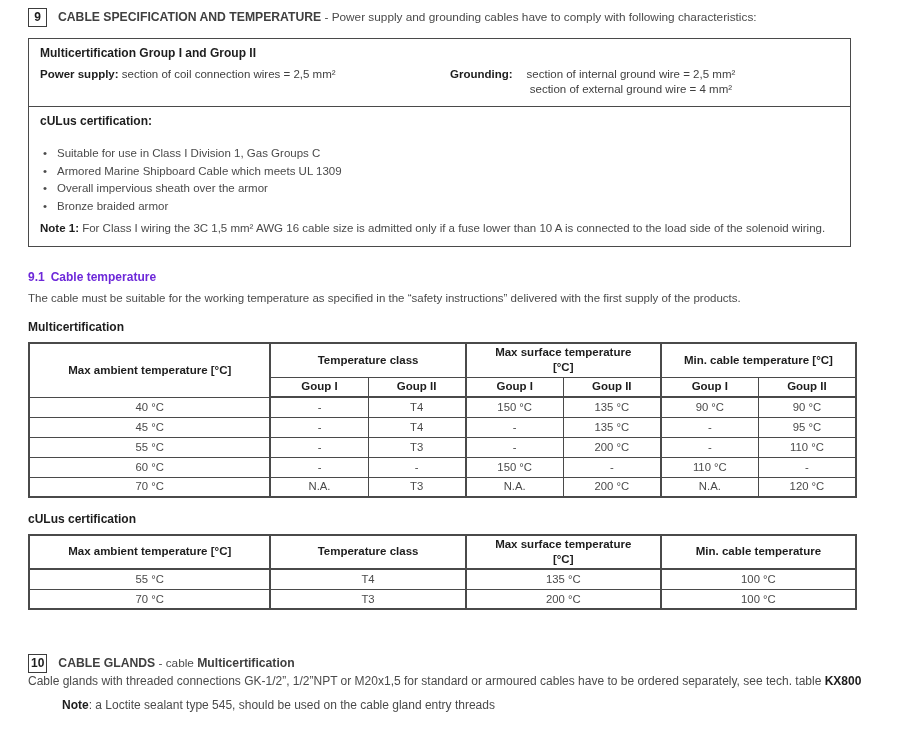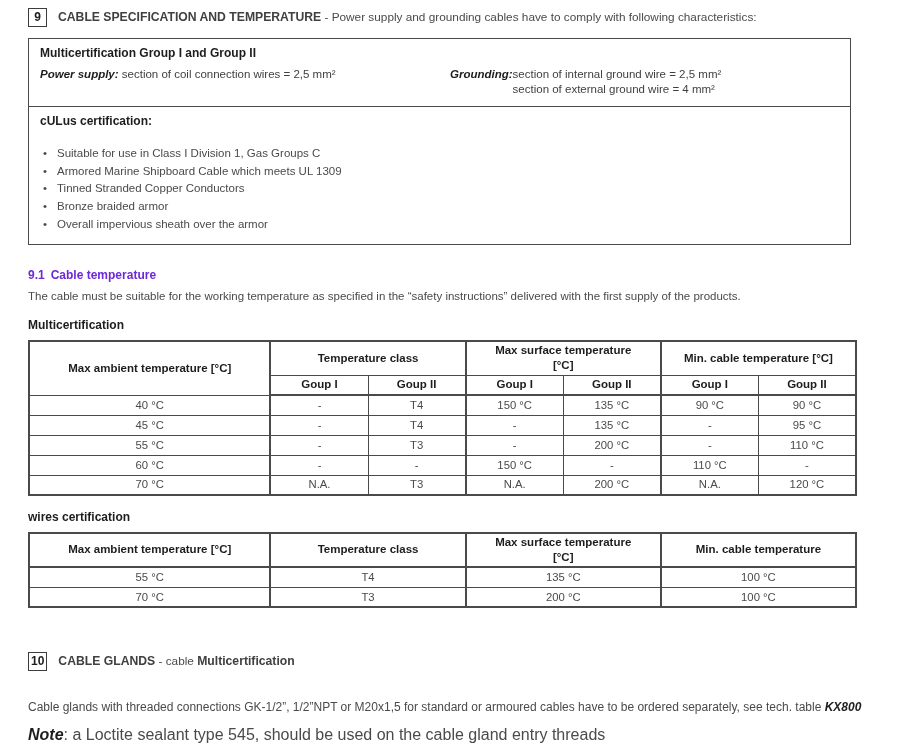--- a/index.html
+++ b/index.html
@@ -29,7 +29,7 @@
   .box1 { padding: 7px 11px 9px 11px; border-bottom: 1.5px solid #4a4a4a; }
   .box2 { padding: 7px 11px 10px 11px; }
   .box-heading { font-weight: bold; color: #1d1d1d; font-size: 12px; margin-bottom: 5px; }
-  .b-label { font-weight: bold; color: #1d1d1d; font-style: italic; }
+  .b-label { font-weight: bold; color: #1d1d1d; }
 
   .supply-row { display: flex; align-items: flex-start; }
   .power-cell { width: 410px; }

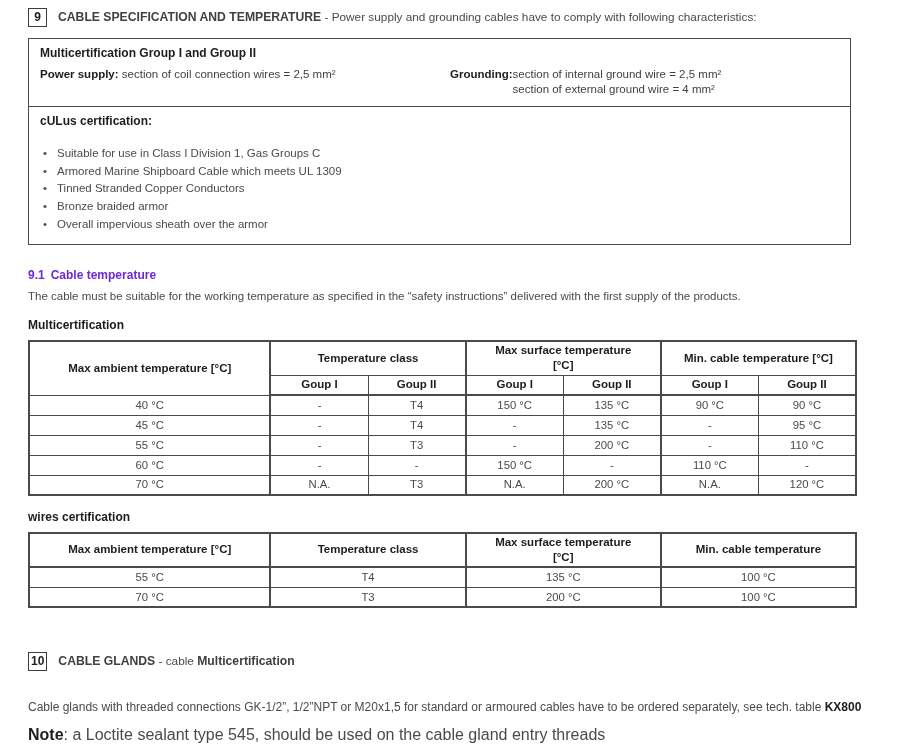--- a/index.html
+++ b/index.html
@@ -34,7 +34,7 @@
   .supply-row { display: flex; align-items: flex-start; }
   .power-cell { width: 410px; }
   .ground-cell { display: flex; }
-  .ground-lines { margin-left: 0; }
+  .ground-lines { margin-left: 14px; text-align: center; }
 
   .bullets { list-style: none; margin: 16px 0 0 0; }
   .bullets li { padding-left: 17px; position: relative; margin-bottom: 2.5px; color: #4a4a4a; }

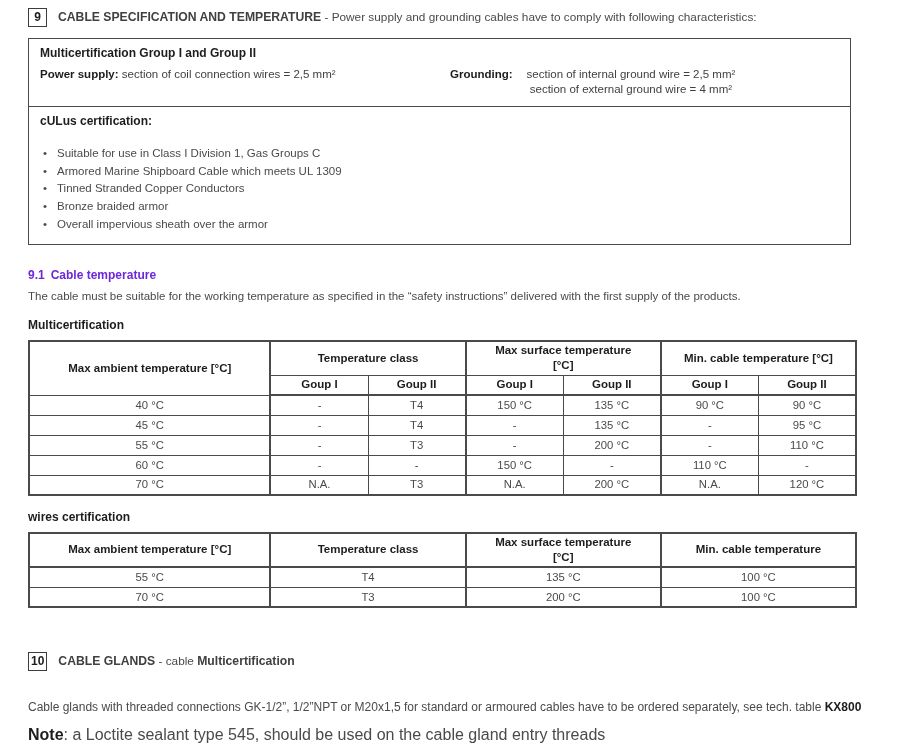--- a/index.html
+++ b/index.html
@@ -91,7 +91,6 @@
       <ul class="bullets">
         <li>Suitable for use in Class I Division 1, Gas Groups C</li>
         <li>Armored Marine Shipboard Cable which meets UL 1309</li>
-        <li>Tinned Stranded Copper Conductors</li>
         <li>Bronze braided armor</li>
         <li>Overall impervious sheath over the armor</li>
       </ul>

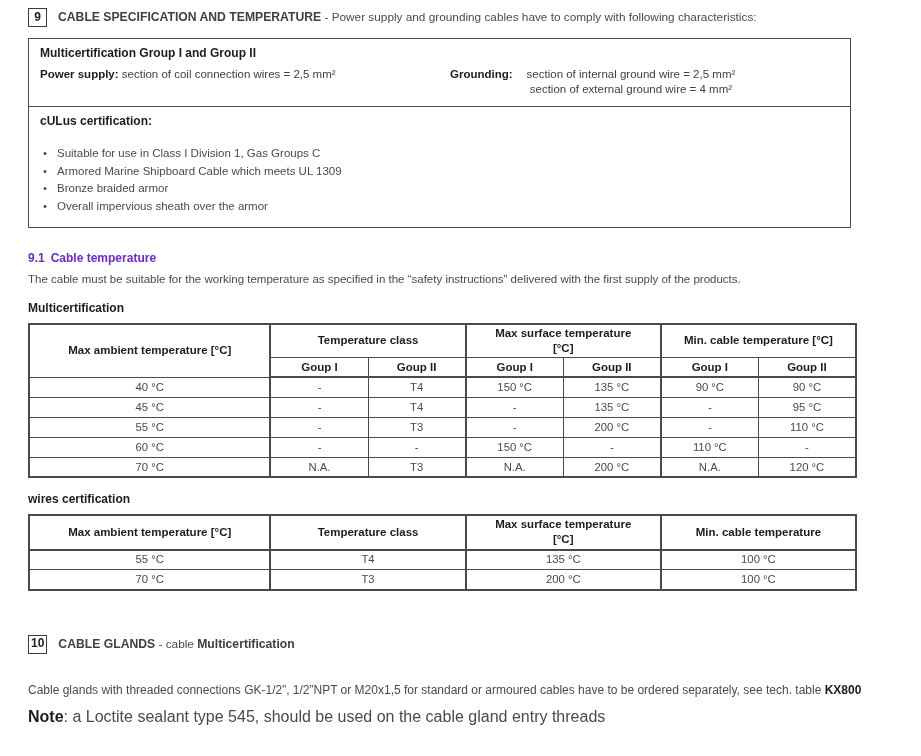--- a/index.html
+++ b/index.html
@@ -91,8 +91,8 @@
       <ul class="bullets">
         <li>Suitable for use in Class I Division 1, Gas Groups C</li>
         <li>Armored Marine Shipboard Cable which meets UL 1309</li>
+        <li>Overall impervious sheath over the armor</li>
         <li>Bronze braided armor</li>
-        <li>Overall impervious sheath over the armor</li>
       </ul>
     </div>
   </div>

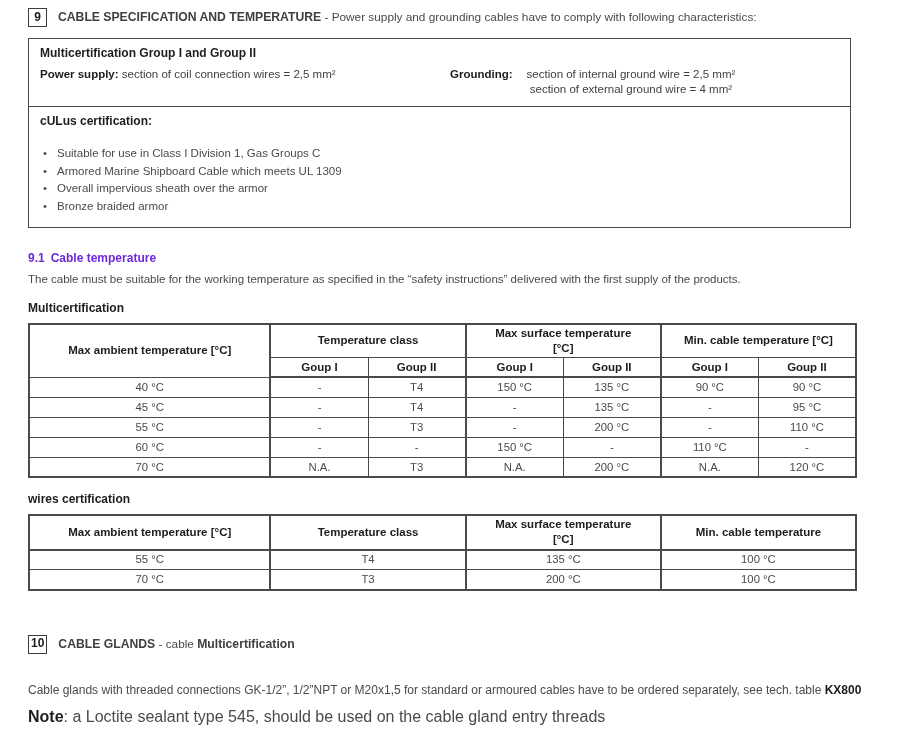--- a/index.html
+++ b/index.html
@@ -94,6 +94,7 @@
         <li>Overall impervious sheath over the armor</li>
         <li>Bronze braided armor</li>
       </ul>
+      <div class="box-note"><span class="b-label">Note 1:</span><span> For Class I wiring the 3C 1,5 mm² AWG 16 cable size is admitted only if a fuse lower than 10 A is connected to the load side of the solenoid wiring.</span></div>
     </div>
   </div>
 

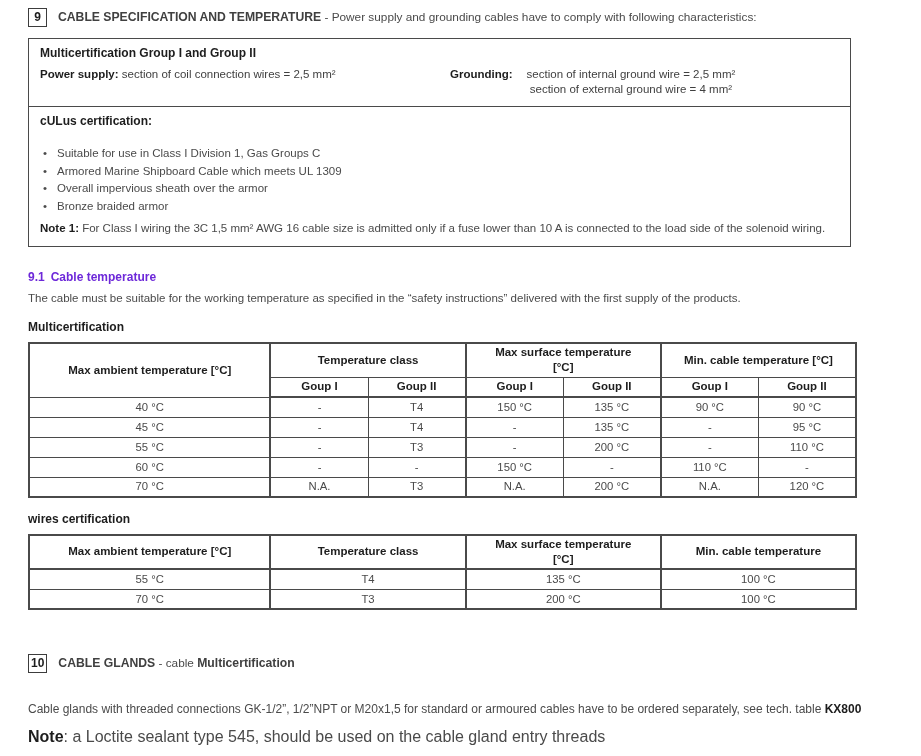--- a/index.html
+++ b/index.html
@@ -176,7 +176,7 @@
   </tbody>
     </table>
 
-  <div class="table-label">wires certification</div>
+  <div class="table-label">cULus certification</div>
 
   <table class="t2">
     <colgroup>

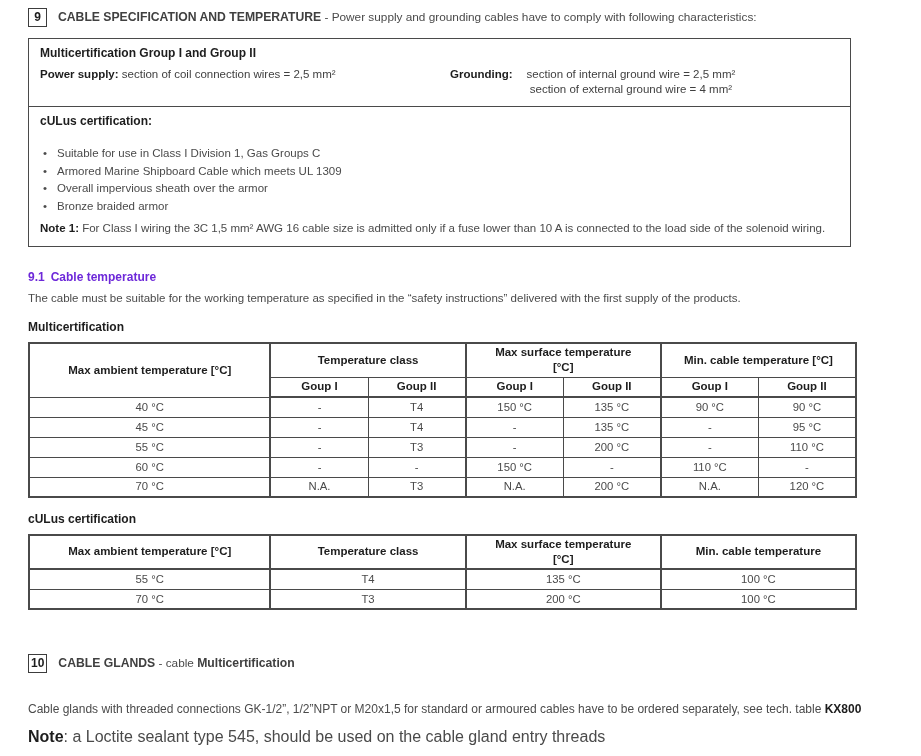--- a/index.html
+++ b/index.html
@@ -59,7 +59,7 @@
   .t2 th { border-bottom-width: 2px; }
 
   .sec10 { margin-top: 44px; }
-  .sec10-para { margin-top: 28px; color: #4a4a4a; font-size: 12px; width: 845px; line-height: 1.4; }
+  .sec10-para { margin-top: 0; color: #4a4a4a; font-size: 12px; width: 845px; line-height: 1.4; }
   .sec10-note { margin-top: 8px; color: #4a4a4a; font-size: 16px; }
 </style>
 </head>

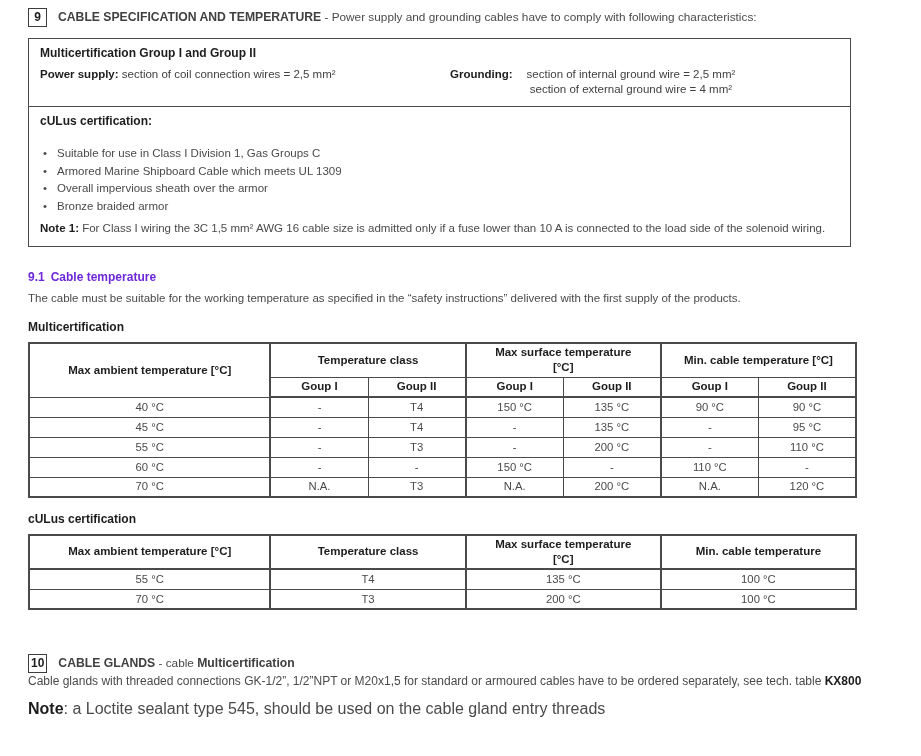--- a/index.html
+++ b/index.html
@@ -60,7 +60,7 @@
 
   .sec10 { margin-top: 44px; }
   .sec10-para { margin-top: 0; color: #4a4a4a; font-size: 12px; width: 845px; line-height: 1.4; }
-  .sec10-note { margin-top: 8px; color: #4a4a4a; font-size: 16px; }
+  .sec10-note { margin-top: 8px; color: #4a4a4a; font-size: 12px; margin-left: 34px; }
 </style>
 </head>
 <body>

